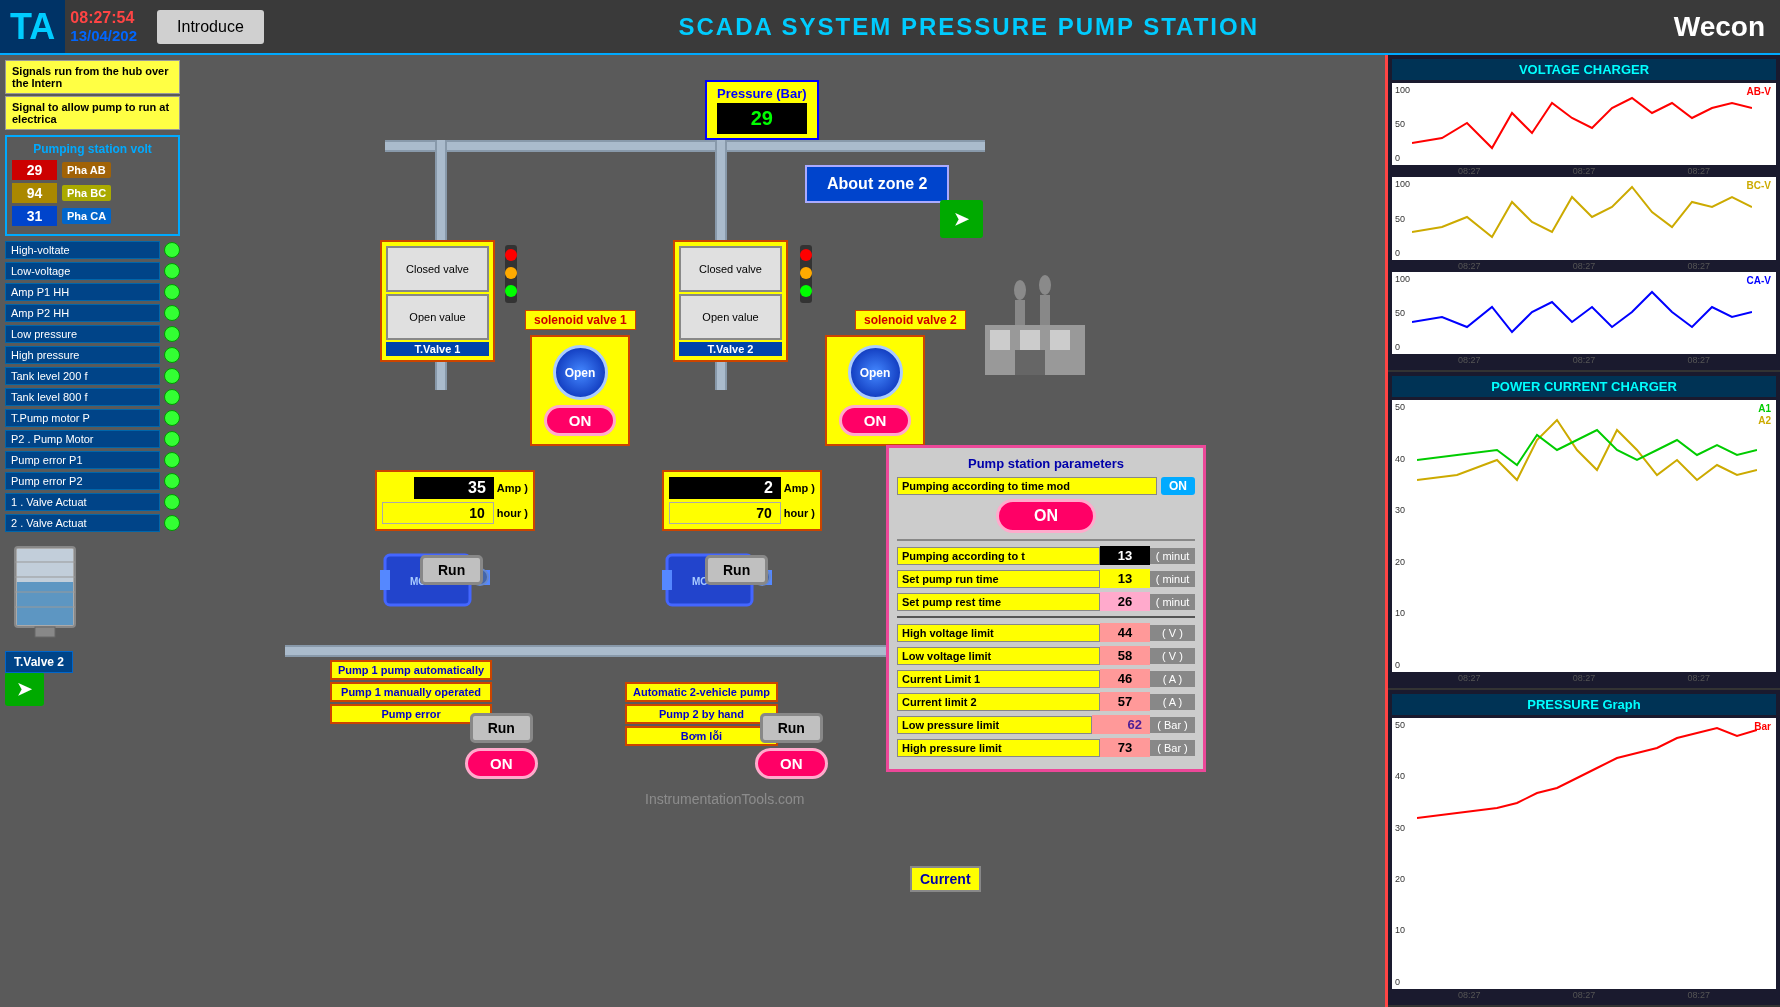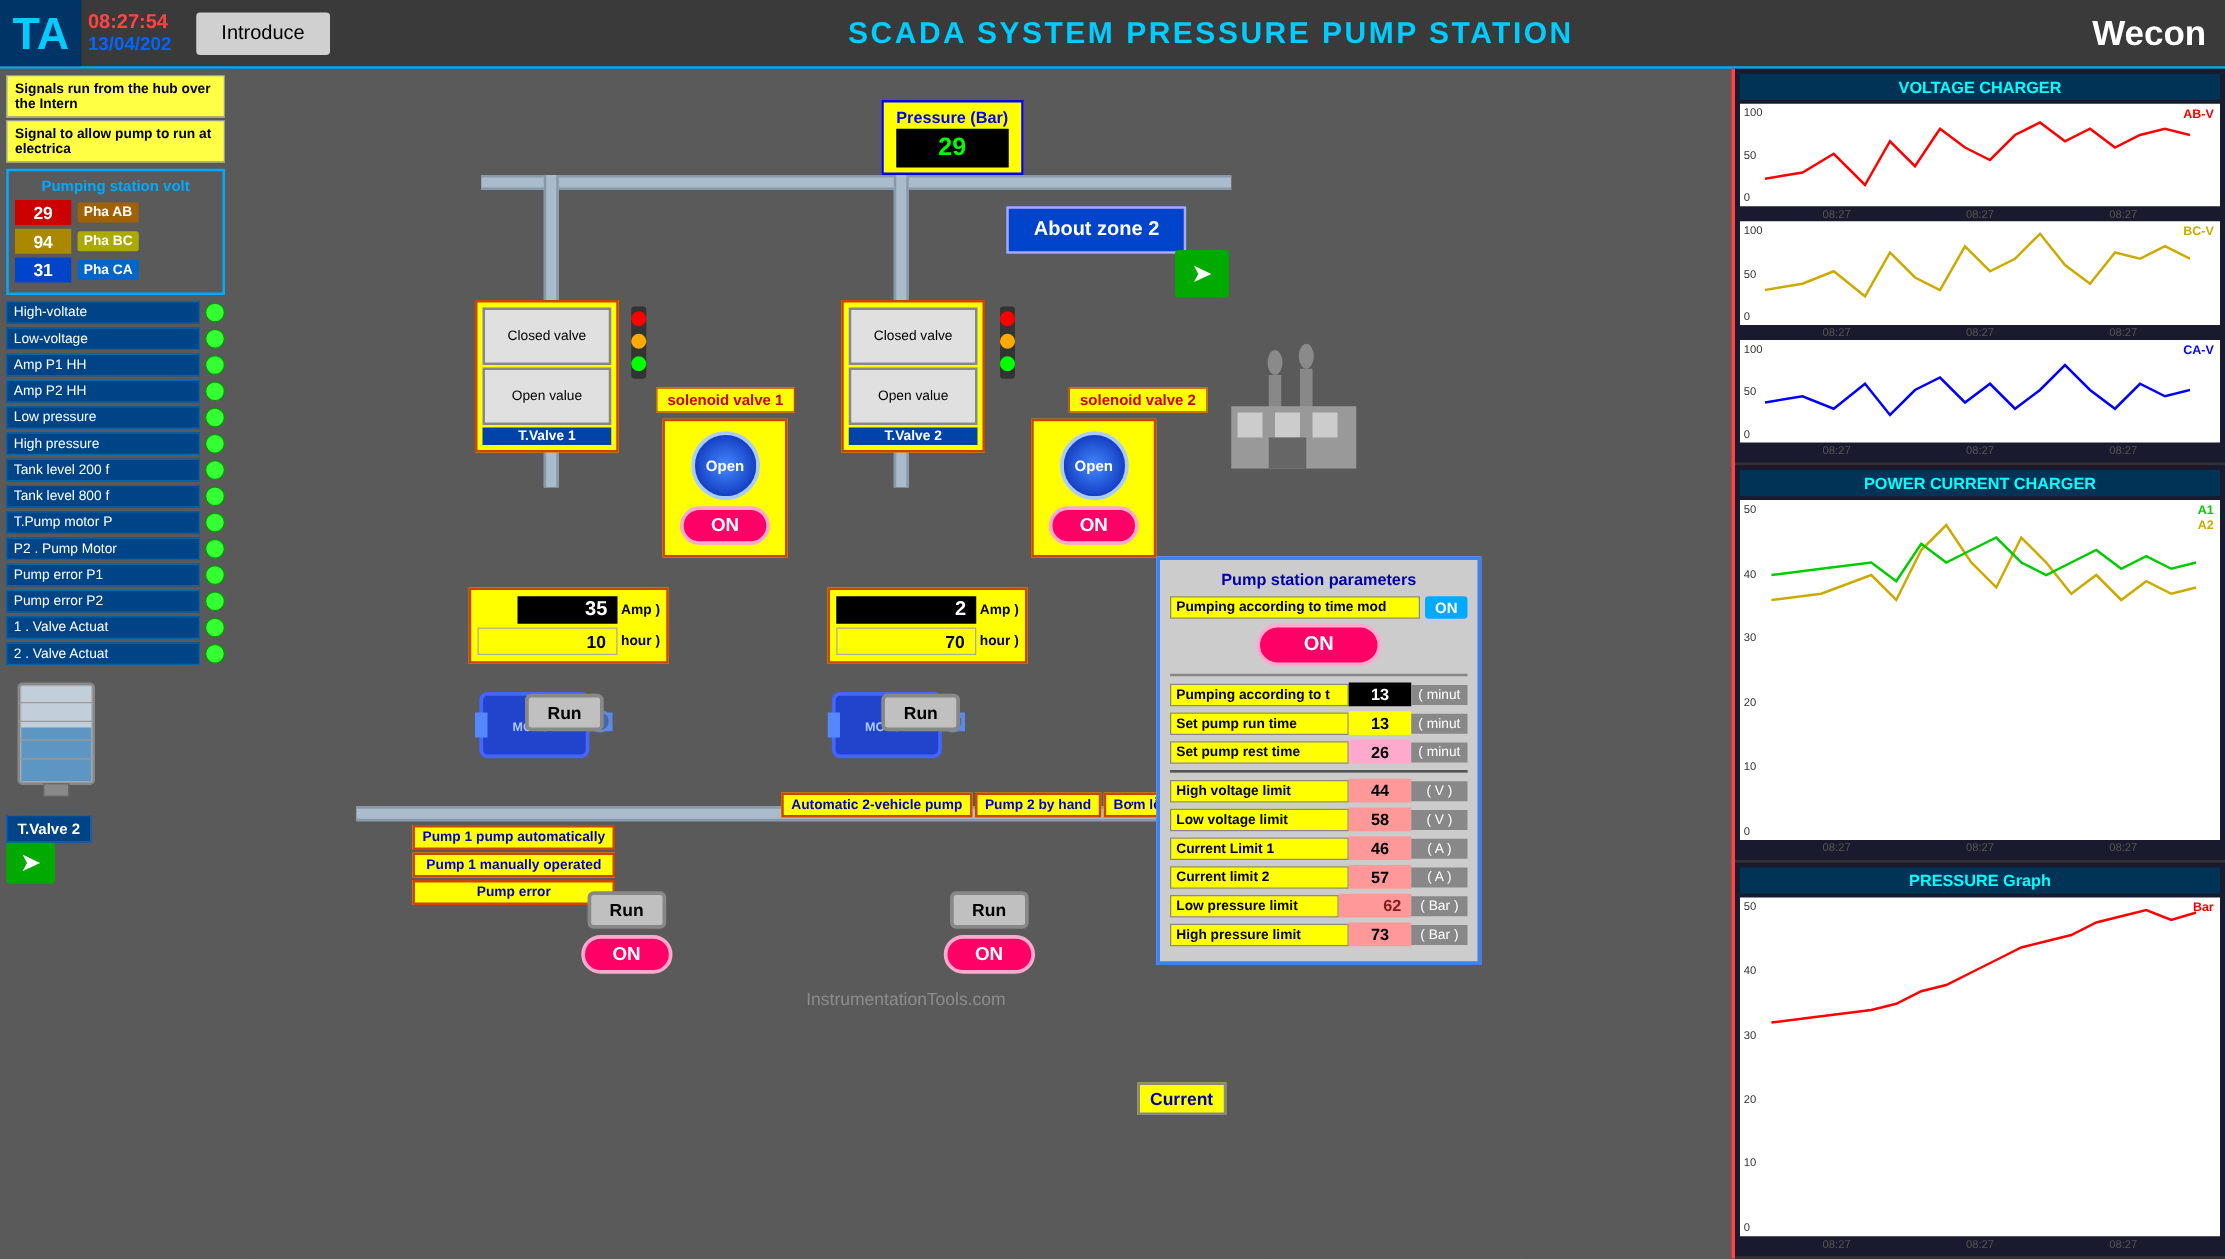--- a/index.html
+++ b/index.html
@@ -285,10 +285,10 @@
     .params-panel {
       position: absolute;
       top: 390px;
-      left: 740px;
-      width: 260px;
+      left: 701px;
+      width: 320px;
       background: #cccccc;
-      border: 3px solid #3b82f6;
+      border: 3px solid #ec4899;
       padding: 8px;
       z-index: 20;
     }

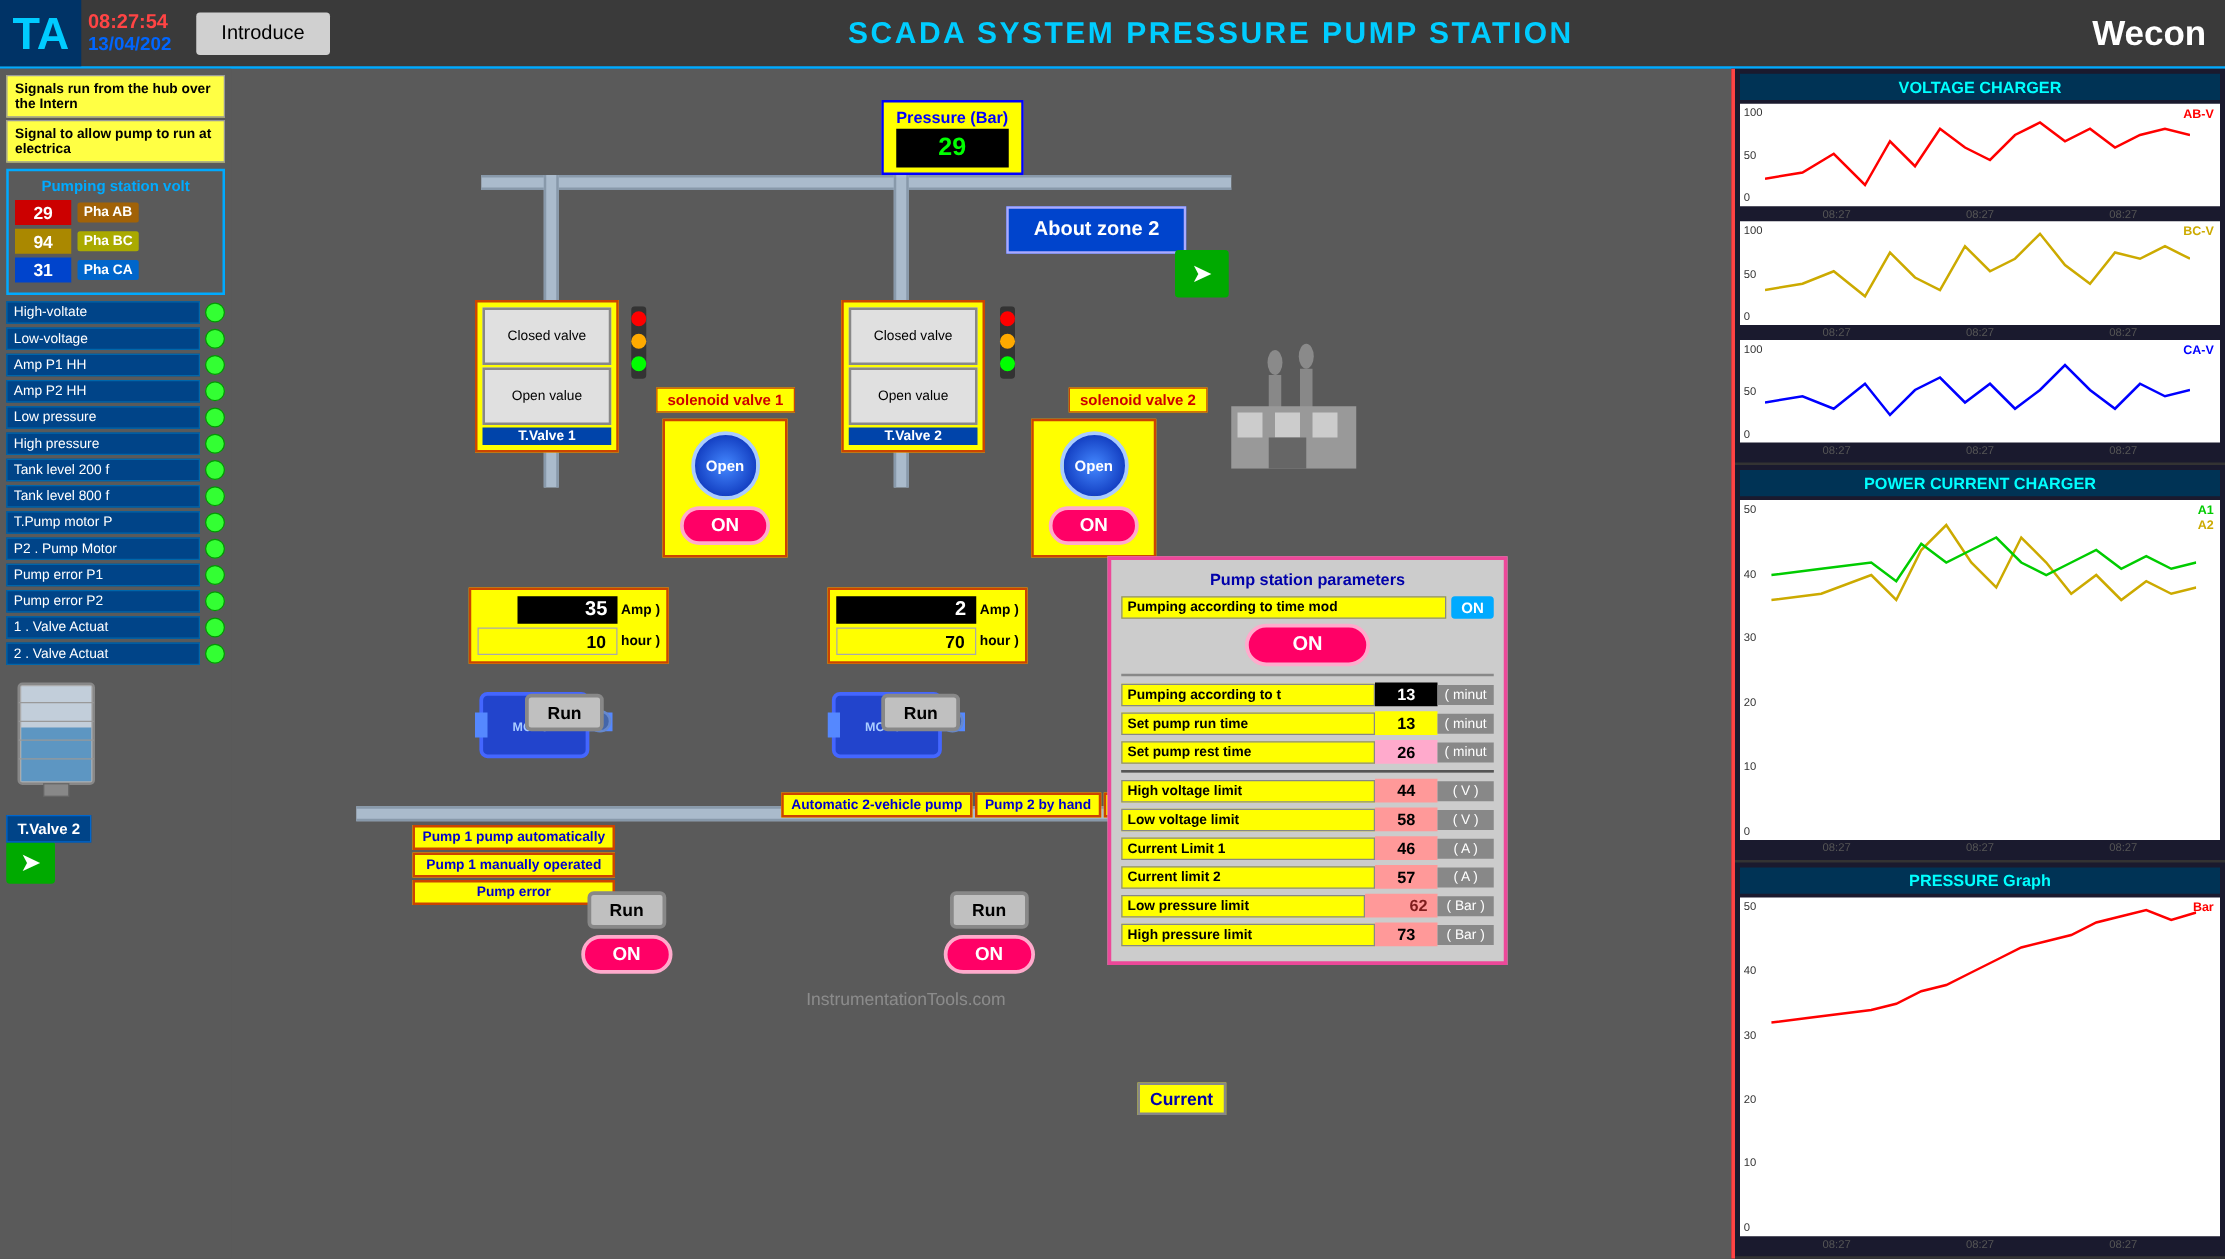--- a/index.html
+++ b/index.html
@@ -698,7 +698,7 @@
       <div style="background:#ff0066; color:white; border:3px solid #ffaacc; border-radius:20px; padding:4px 22px; font-size:15px; font-weight:bold; cursor:pointer;">ON</div>
     </div>
 
-    <div style="position:absolute; top:579px; left:440px; display:flex; gap:2px;">
+    <div style="position:absolute; top:627px; left:440px; display:flex; flex-direction:column; gap:2px;">
       <div class="pump-label-box" style="position:relative;">Automatic 2-vehicle pump</div>
       <div class="pump-label-box" style="position:relative;">Pump 2 by hand</div>
       <div class="pump-label-box" style="position:relative;">Bơm lỗi</div>

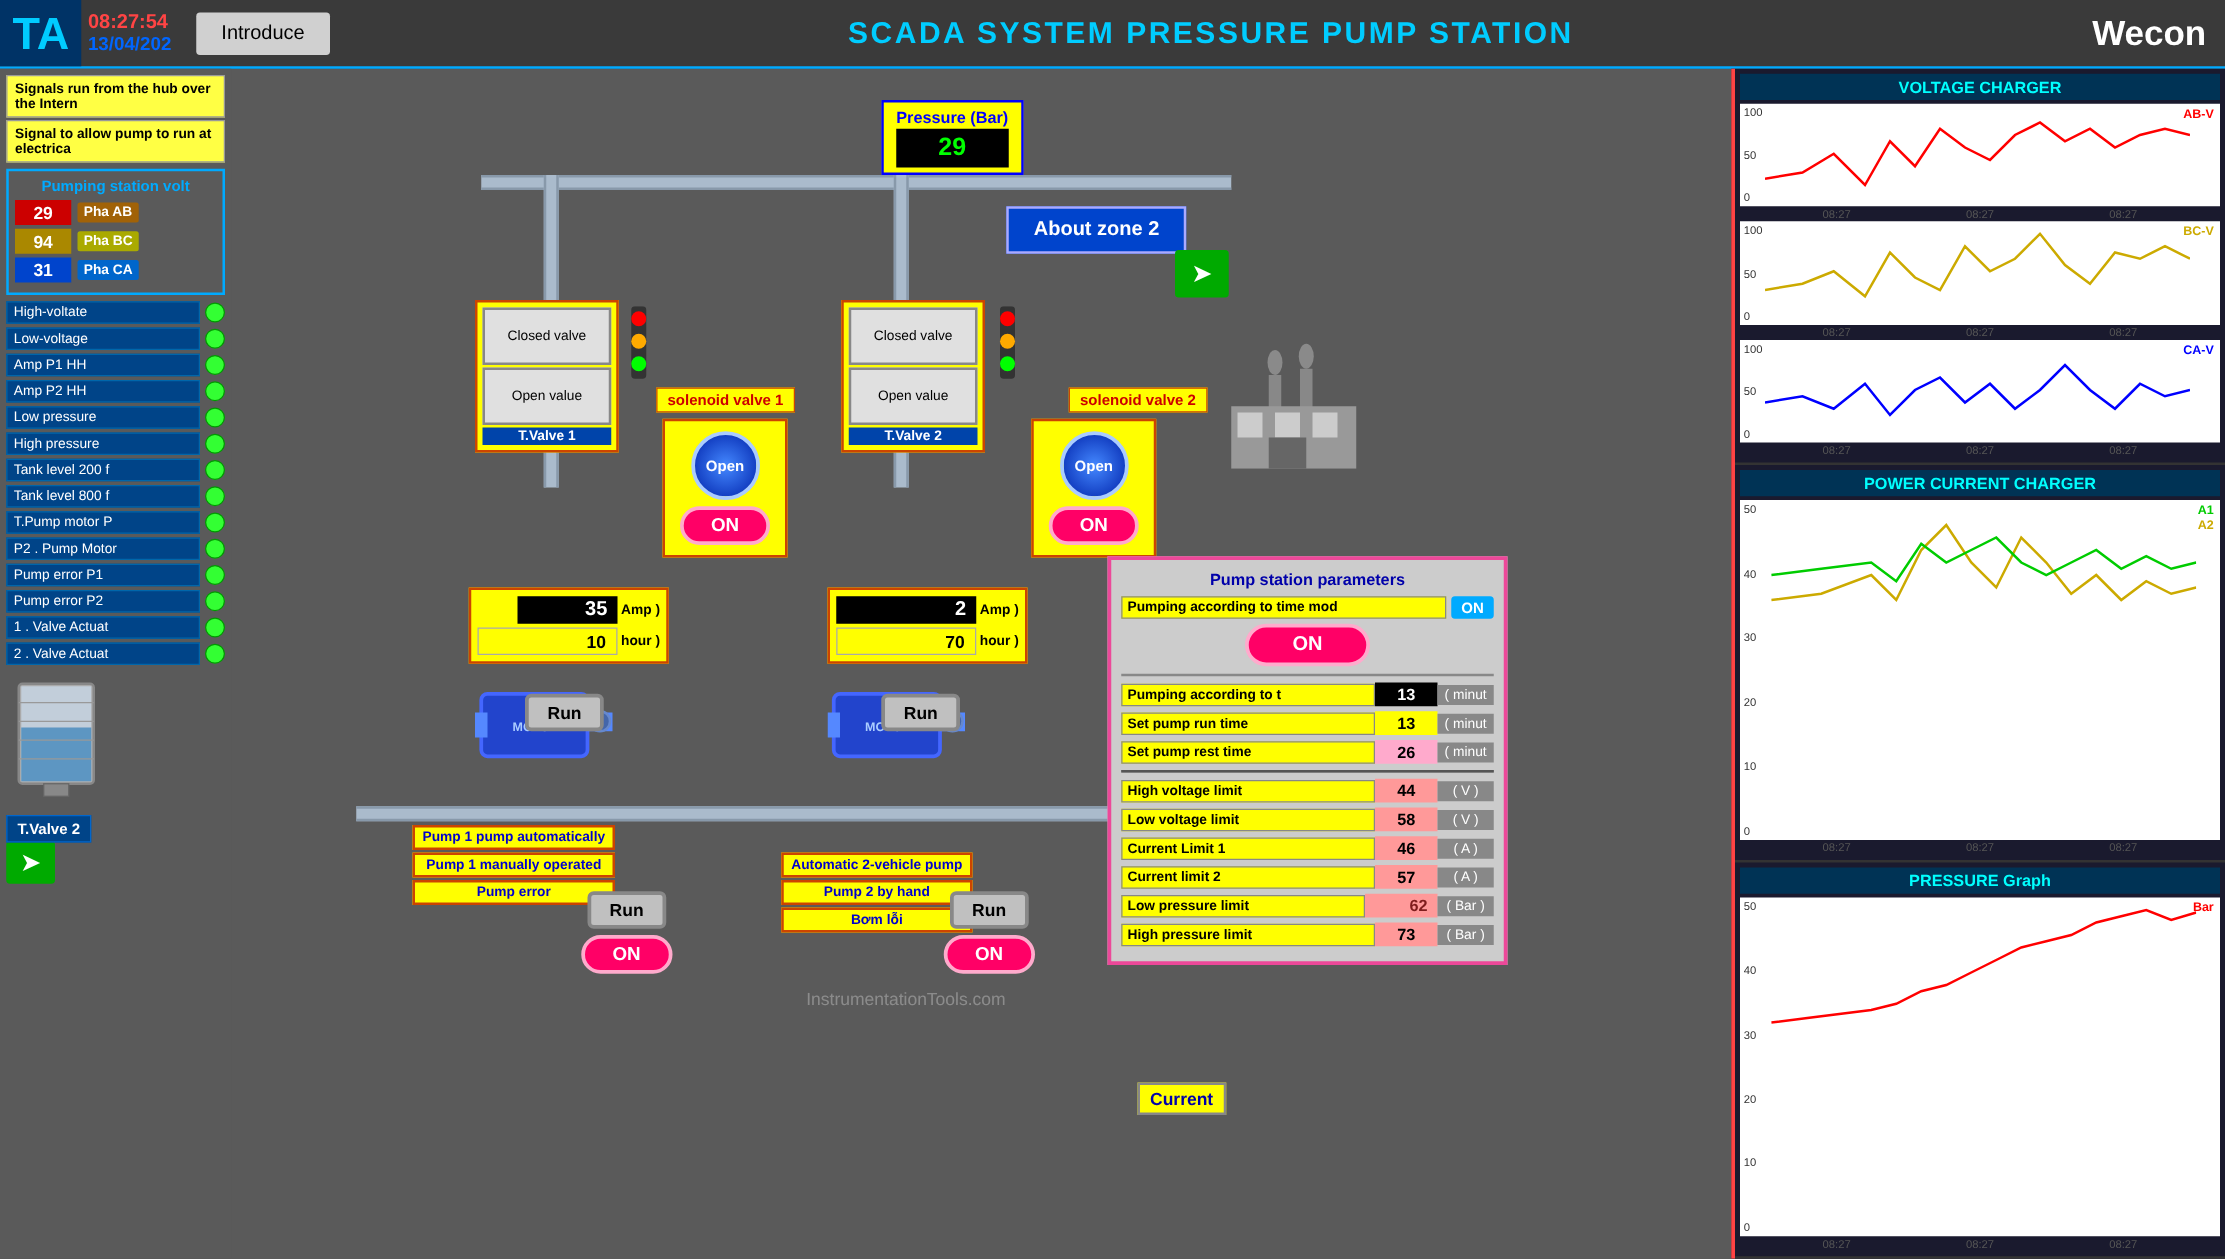--- a/index.html
+++ b/index.html
@@ -784,7 +784,7 @@
           </div>
           <div class="param-row">
             <div class="param-label">Low pressure limit</div>
-            <div class="param-value" style="background: rgb(255, 153, 153); color: #7f1d1d; padding-left: 36px;">62</div>
+            <div class="param-value" style="background: rgb(255, 153, 153); color: #4c1d95; padding-left: 36px;">62</div>
             <div class="param-unit">( Bar )</div>
           </div>
           <div class="param-row">

